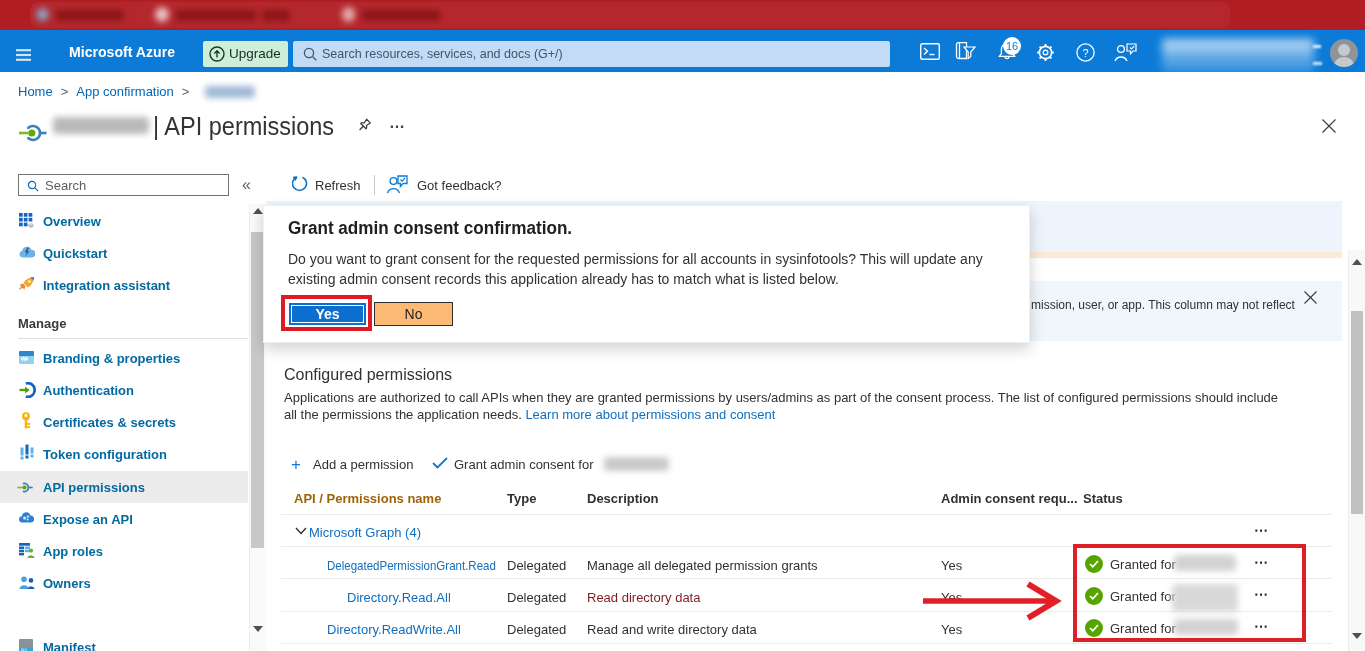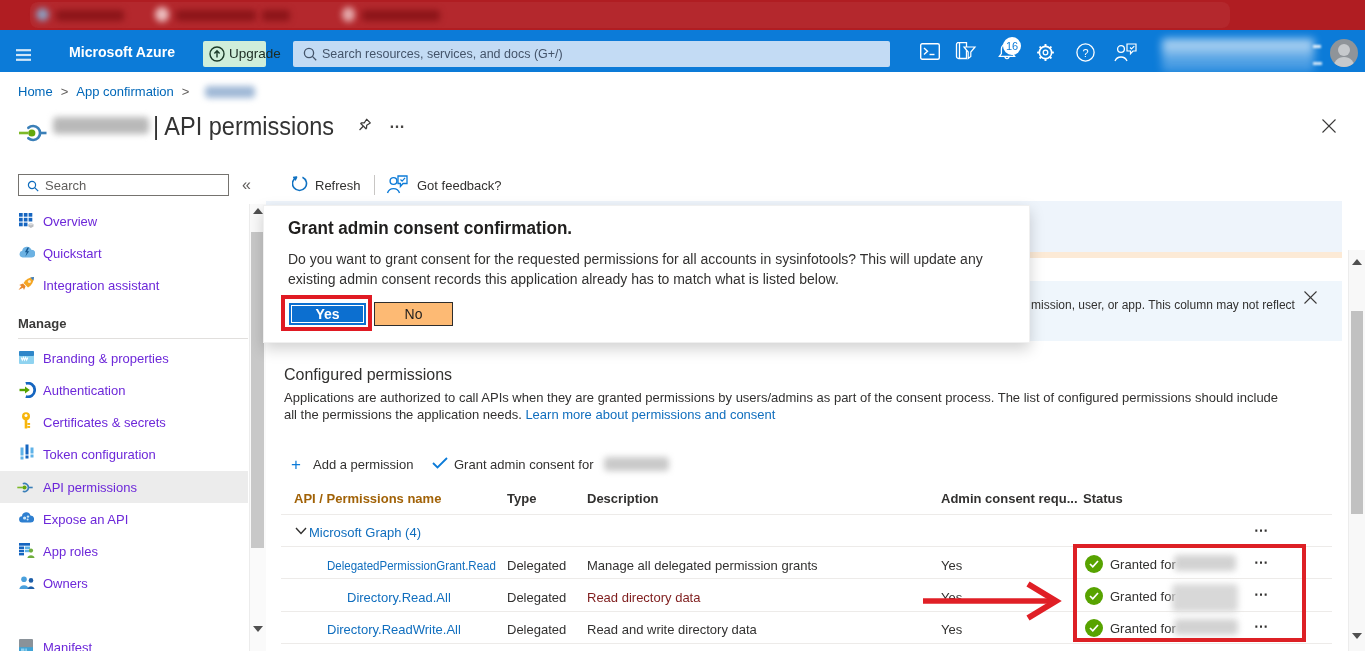--- a/index.html
+++ b/index.html
@@ -42,7 +42,7 @@
   </svg>
   <div class="abs white" style="left:69px;top:13px;font-size:15px;font-weight:bold;transform:scaleX(0.94);transform-origin:left top;">Microsoft Azure</div>
 
-  <div class="abs" style="left:203px;top:11px;width:63px;height:26px;background:#cfeeda;border-radius:2px;">
+  <div class="abs" style="left:203px;top:11px;width:85px;height:26px;background:#cfeeda;border-radius:2px;">
     <svg class="abs" style="left:6px;top:5px;" width="16" height="16" viewBox="0 0 16 16">
       <circle cx="8" cy="8" r="7" fill="none" stroke="#1a3a28" stroke-width="1.4"></circle>
       <path d="M8 11.5 L8 5 M5.4 7.4 L8 4.8 L10.6 7.4" fill="none" stroke="#1a3a28" stroke-width="1.4"></path>

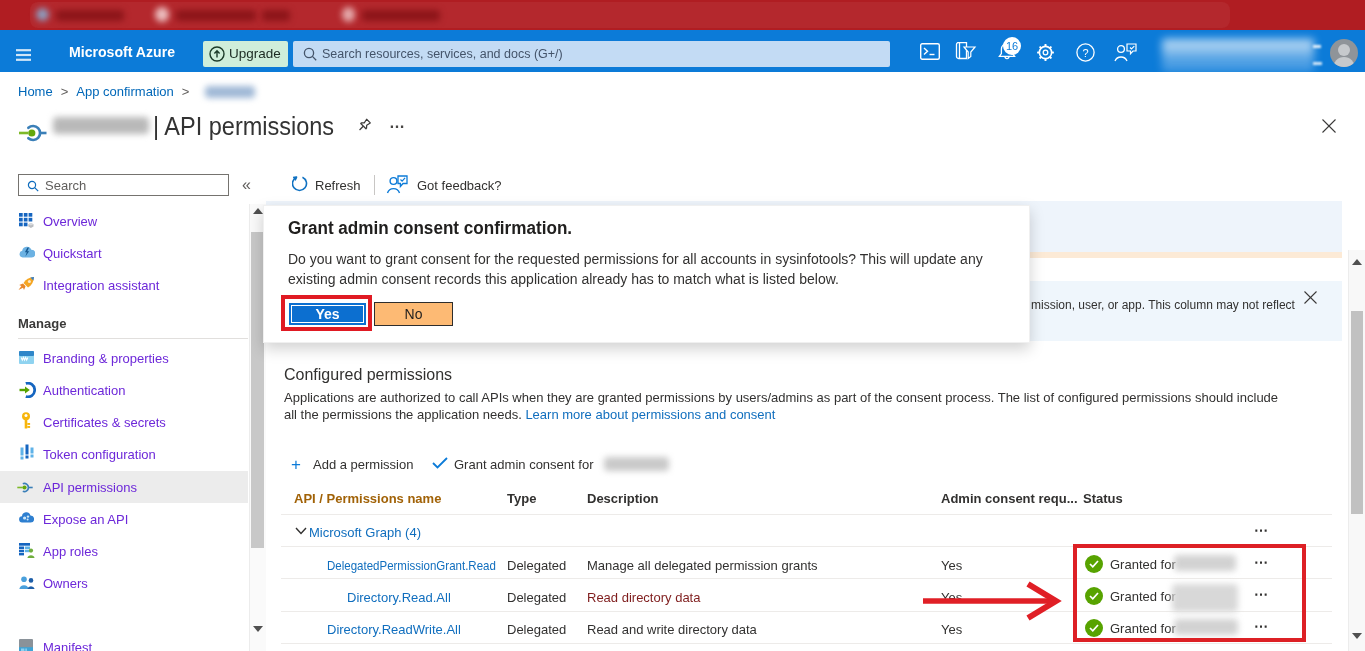--- a/index.html
+++ b/index.html
@@ -14,7 +14,7 @@
   
   .bc a{color:#0067b8;text-decoration:none;}
   .link{color:#106ebe;}
-  .menu-item{position:absolute;left:0;width:247px;height:32px;font-size:13px;color:#6d28d9;}
+  .menu-item{position:absolute;left:0;width:247px;height:32px;font-size:13px;color:#0369a1;font-weight:bold;}
   .menu-item .txt{position:absolute;left:43px;top:9px;}
   .menu-item svg{position:absolute;left:19px;top:7px;}
   .sep{position:absolute;background:#e1dfdd;height:1px;}

